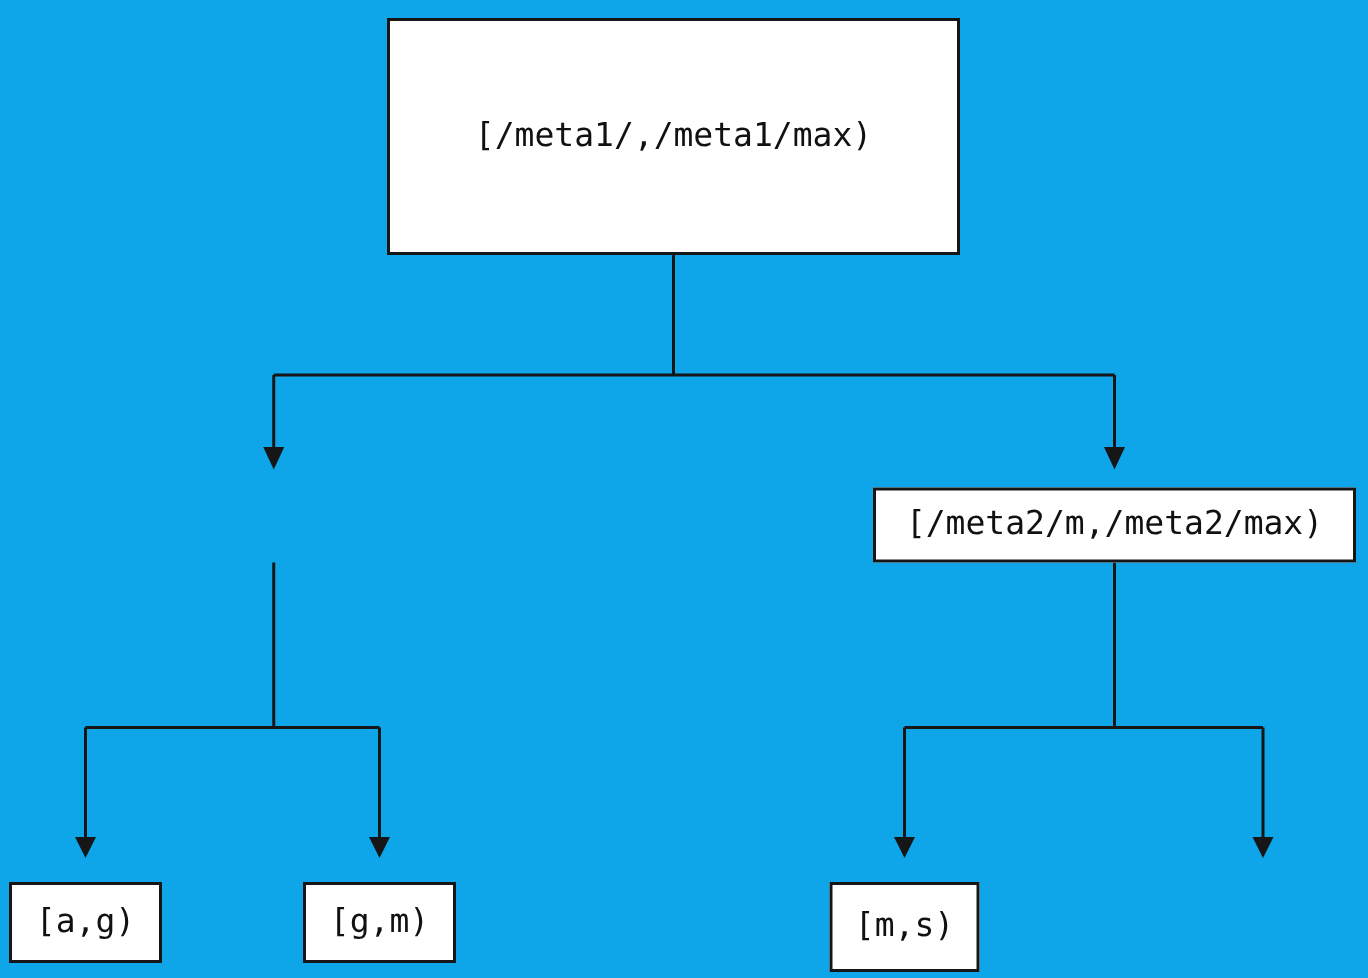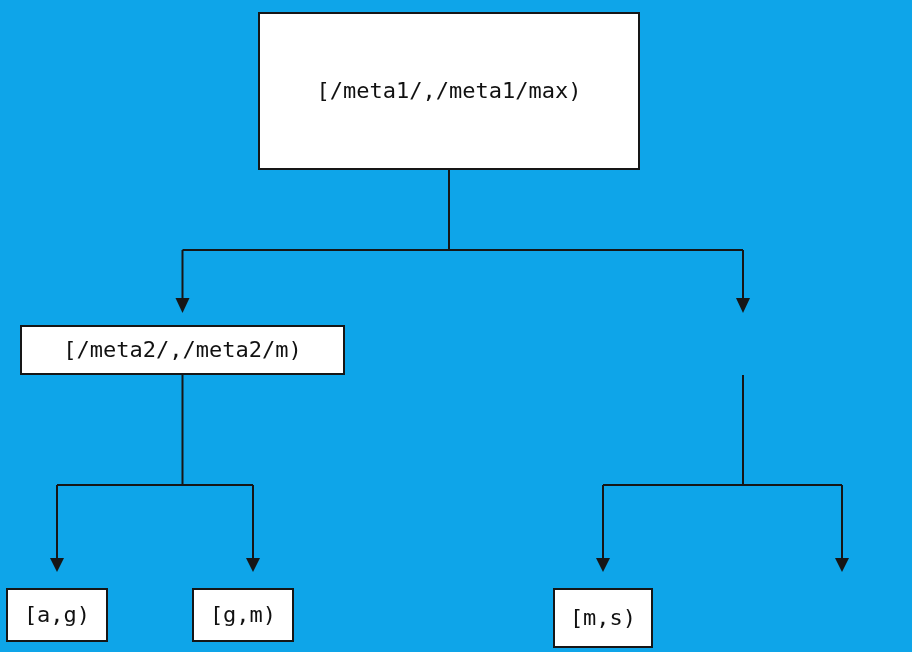--- a/index.html
+++ b/index.html
@@ -75,7 +75,6 @@
 
   <div class="node node-root">[/meta1/,/meta1/max)</div>
 
-  <div class="node node-mid-left">[/meta2/,/meta2/m)</div>
 
 
   <div class="node node-leaf-ag">[a,g)</div>

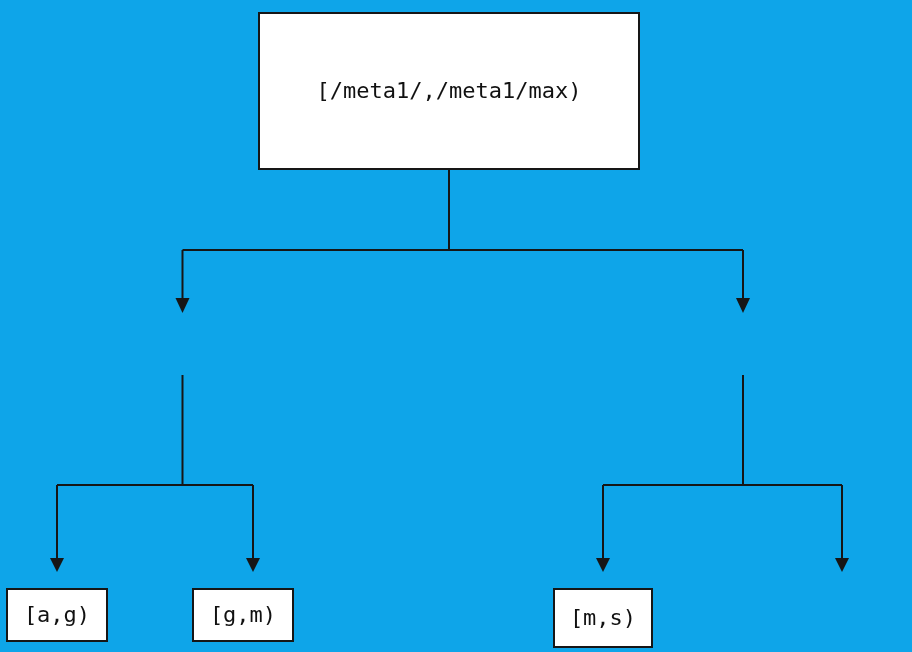--- a/index.html
+++ b/index.html
@@ -76,6 +76,7 @@
   <div class="node node-root">[/meta1/,/meta1/max)</div>
 
 
+  <div class="node node-mid-right">[/meta2/m,/meta2/max)</div>
 
   <div class="node node-leaf-ag">[a,g)</div>
 

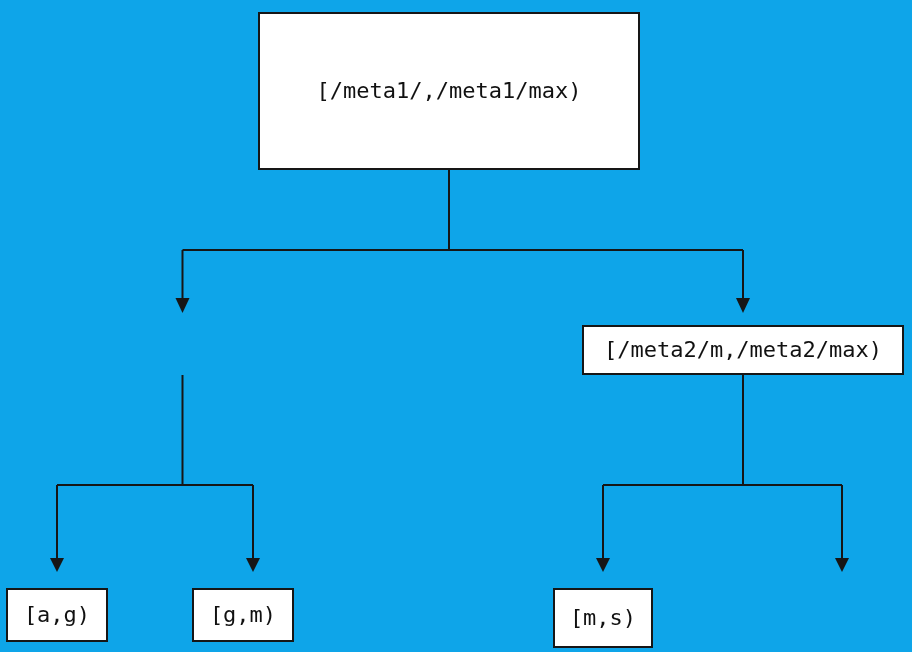--- a/index.html
+++ b/index.html
@@ -48,7 +48,7 @@
   .node-mid-left   { left: 20px;  top: 325px; width: 325px; height: 50px;  }
   .node-mid-right  { left: 582px; top: 325px; width: 322px; height: 50px;  }
   .node-leaf-ag    { left: 6px;   top: 588px; width: 102px; height: 54px;  }
-  .node-leaf-gm    { left: 192px; top: 588px; width: 102px; height: 54px;  }
+  .node-leaf-gm    { left: 202px; top: 588px; width: 102px; height: 54px;  }
   .node-leaf-ms    { left: 553px; top: 588px; width: 100px; height: 60px;  }
   .node-leaf-smax  { left: 778px; top: 588px; width: 129px; height: 54px;  }
 </style>

